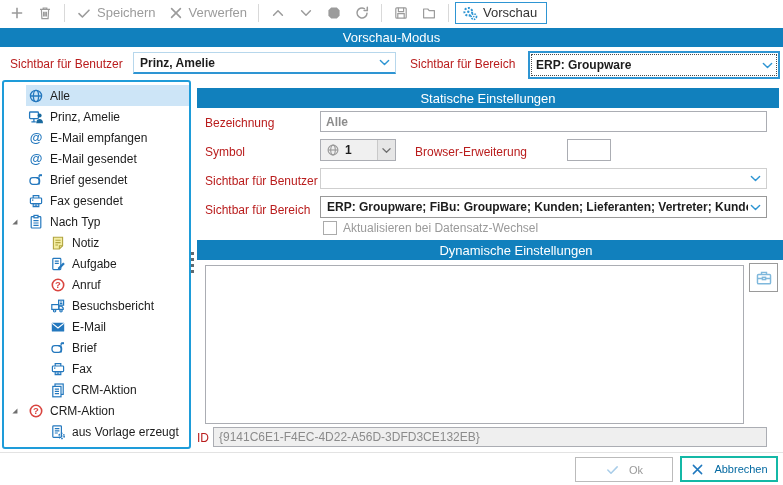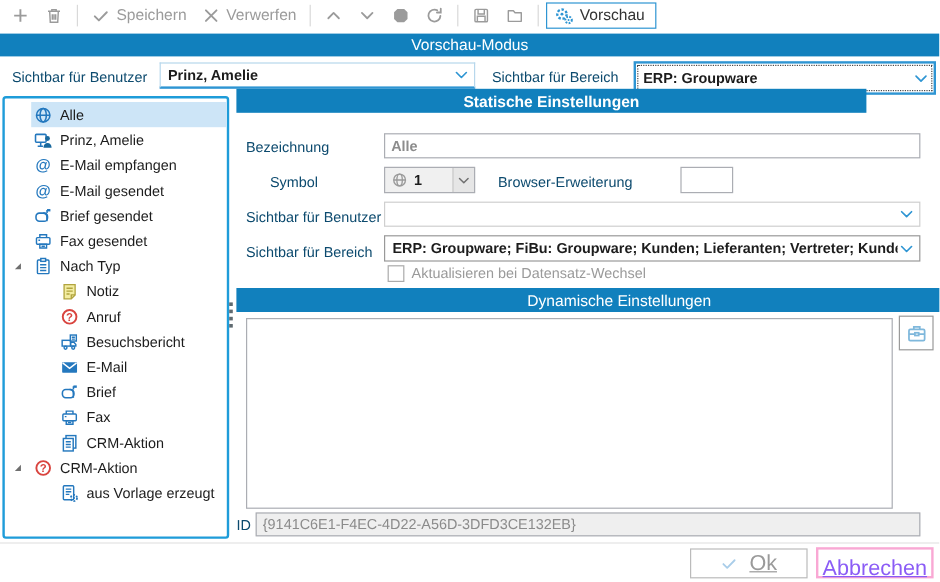--- a/index.html
+++ b/index.html
@@ -21,7 +21,7 @@
            font-size:13px;text-align:center;}
 
   
-  .flabel{color:#0c4a6e;font-size:12px;white-space:nowrap;}
+  .flabel{color:#b91c1c;font-size:12px;white-space:nowrap;}
   .combo{box-sizing:border-box;background:#fff;display:flex;align-items:center;padding:0 3px 0 6px;}
   .combo .cval{flex:1;font-weight:bold;color:#1c1c1c;white-space:nowrap;overflow:hidden;}
   .combo svg{flex:none;}

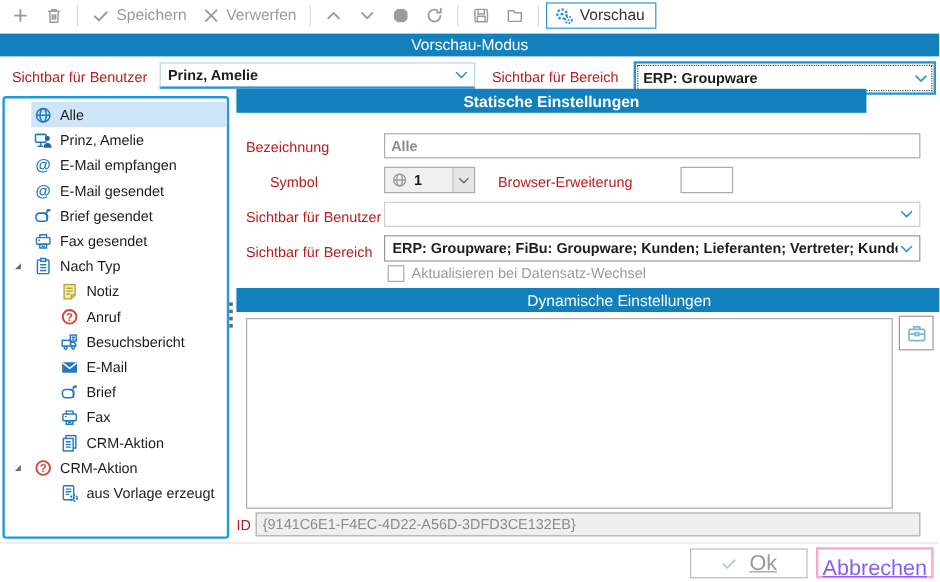--- a/index.html
+++ b/index.html
@@ -474,7 +474,7 @@
       <i></i>
   </div>
 
-  <div class="abs bluebar" style="left:197px;top:74px;width:525px;height:20px;font-weight:bold;">
+  <div class="abs bluebar" style="left:197px;top:88px;width:582px;height:20px;">
     <span>Statische Einstellungen</span>
   </div>
 

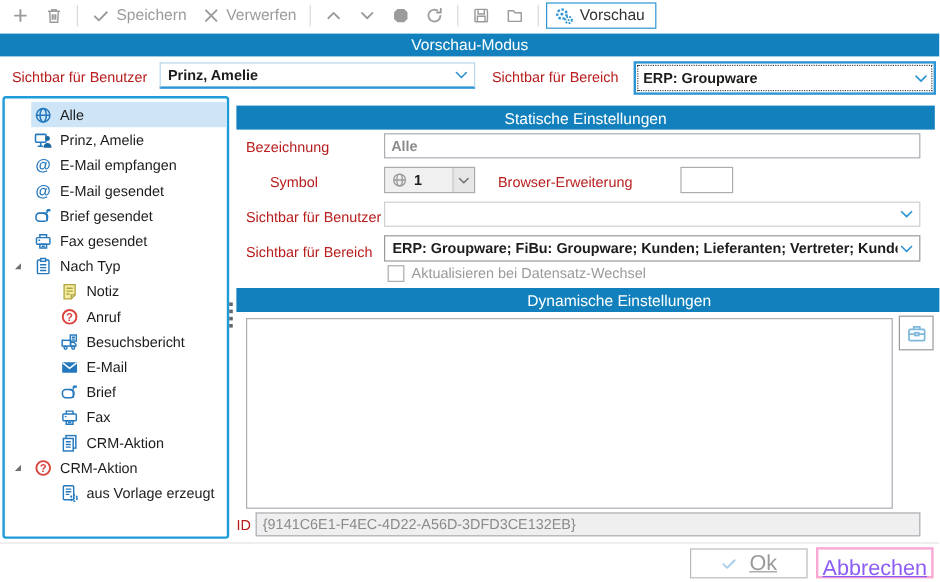--- a/index.html
+++ b/index.html
@@ -481,7 +481,7 @@
   <div class="abs flabel" style="left:205px;top:116px;">Bezeichnung</div>
   <input class="abs inp boldgray" style="left: 320px; top: 111px; width: 447px; height: 21px;" value="Alle">
 
-  <div class="abs flabel" style="left:205px;top:145px;margin-left:20px;">Symbol</div>
+  <div class="abs flabel" style="left:205px;top:145px;">Symbol</div>
   <div class="abs symbolcombo" style="left:320px;top:139px;width:76px;height:22px;">
     <svg width="14" height="14" style="color:#9a9a9a">
         <use href="#i-globe"></use>

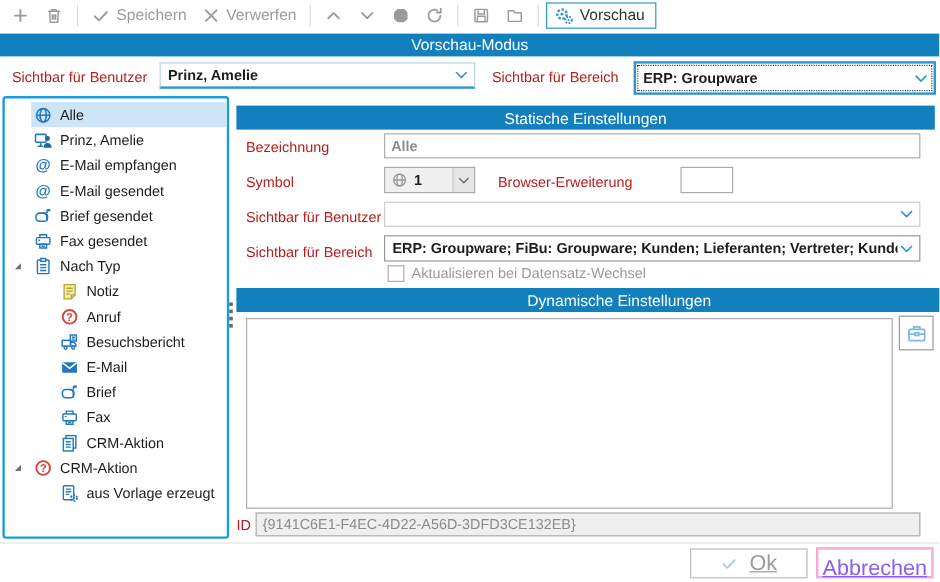--- a/index.html
+++ b/index.html
@@ -386,6 +386,16 @@
         <span class="tw2"></span>
         <span class="tw2"></span>
         <div class="tcontent">
+          <svg class="ticon" width="16" height="16" style="color:#2478be">
+            <use href="#i-task"></use>
+          </svg>
+          <span class="tname">Aufgabe</span>
+        </div>
+      </div>
+    <div class="trow">
+        <span class="tw2"></span>
+        <span class="tw2"></span>
+        <div class="tcontent">
           <svg class="ticon" width="16" height="16">
             <use href="#i-question"></use>
           </svg>

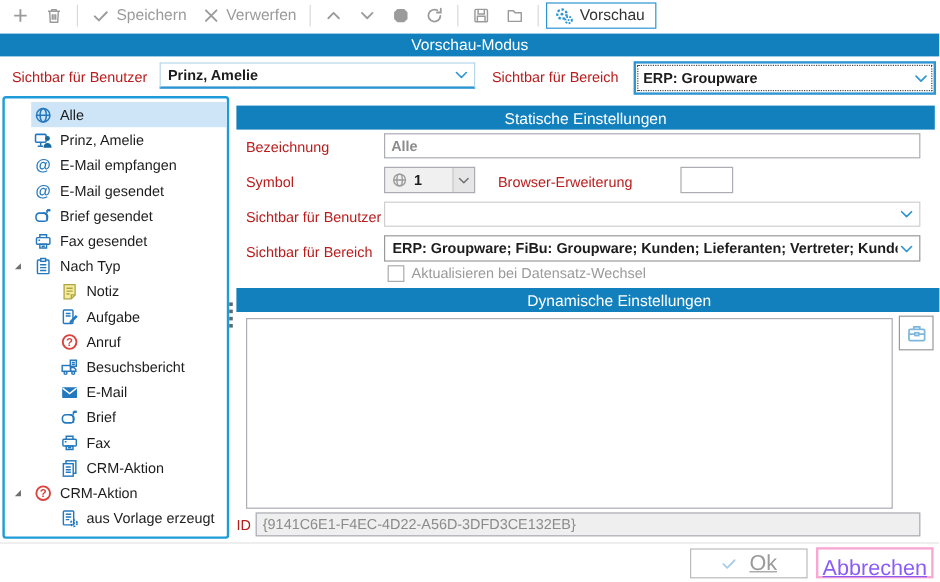--- a/index.html
+++ b/index.html
@@ -61,7 +61,7 @@
 
   
   .footline{left:0;top:452px;width:783px;height:1px;background:#e3e3e3;}
-  .fbtn{box-sizing:border-box;display:flex;align-items:center;justify-content:center;gap:9px;background:#fff;font-size:18px;text-decoration:underline;}
+  .fbtn{box-sizing:border-box;display:flex;align-items:center;justify-content:center;gap:9px;background:#fff;font-size:11px;}
   .fbtn.ok{border:1px solid #bbb;color:#9a9a9a;}
   .fbtn.cancel{border:2px solid #f9a8d4;color:#8b5cf6;flex-direction:column;}
 </style>

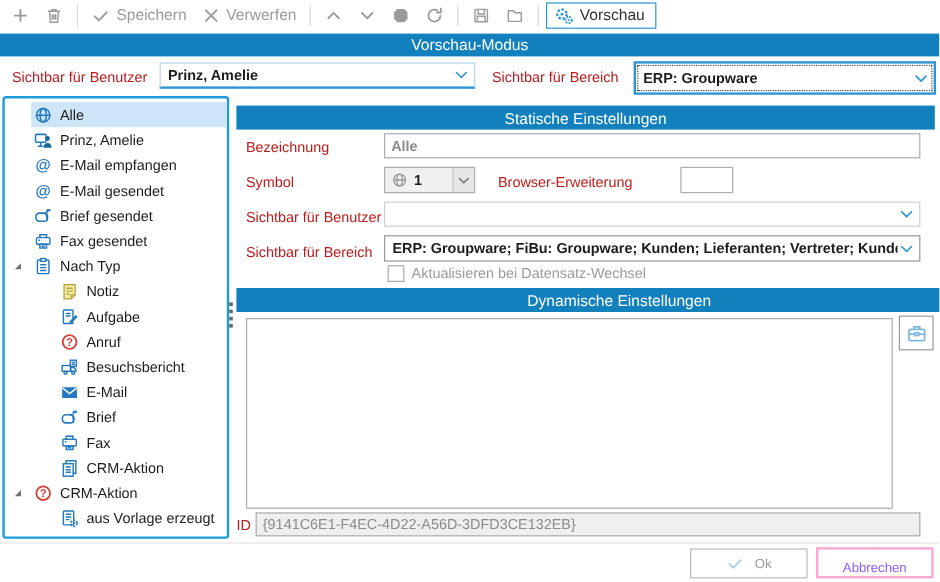--- a/index.html
+++ b/index.html
@@ -63,7 +63,7 @@
   .footline{left:0;top:452px;width:783px;height:1px;background:#e3e3e3;}
   .fbtn{box-sizing:border-box;display:flex;align-items:center;justify-content:center;gap:9px;background:#fff;font-size:11px;}
   .fbtn.ok{border:1px solid #bbb;color:#9a9a9a;}
-  .fbtn.cancel{border:2px solid #f9a8d4;color:#8b5cf6;flex-direction:column;}
+  .fbtn.cancel{border:2px solid #14b8a6;color:#0369a1;}
 </style>
 </head>
 <body>

